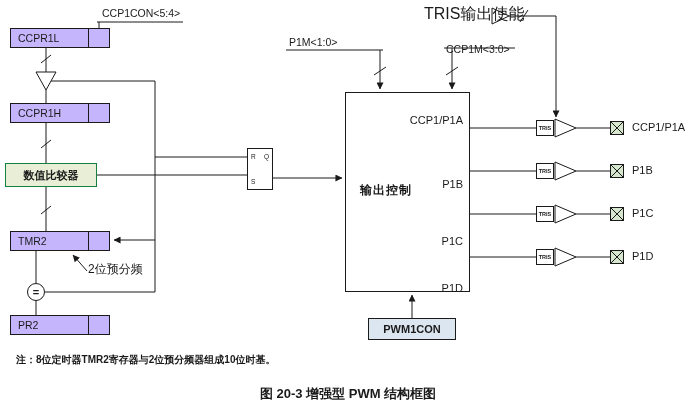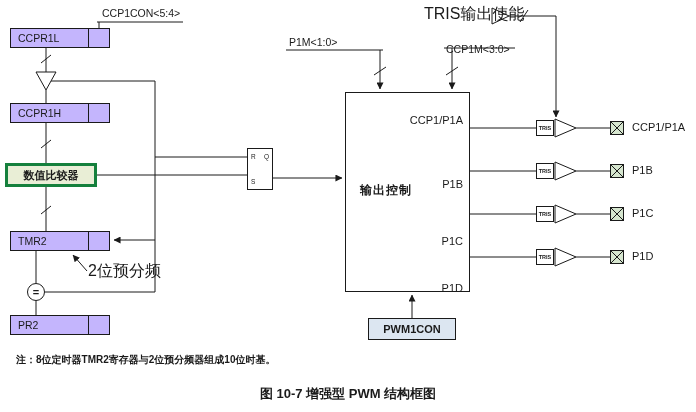--- a/index.html
+++ b/index.html
@@ -10,7 +10,7 @@
   .reg{position:absolute;width:100px;height:20px;background:#c4b5fd;border:1px solid #1a1a1a;box-sizing:border-box;}
   .reg .name{position:absolute;left:7px;top:50%;transform:translateY(-50%);font-size:10.5px;white-space:nowrap;}
   .reg .cell{position:absolute;right:0;top:0;height:100%;width:21px;border-left:1px solid #1a1a1a;box-sizing:border-box;}
-  .comparator{position:absolute;left:5px;top:163px;width:92px;height:24px;background:#e9eed6;border:3px solid #15803d;
+  .comparator{position:absolute;left:5px;top:163px;width:92px;height:24px;background:#e9eed6;border:1px solid #15803d;
               box-sizing:border-box;display:flex;align-items:center;justify-content:center;font-size:11px;font-weight:bold;}
   .eq{position:absolute;left:27px;top:283px;width:18px;height:18px;border:1px solid #1a1a1a;border-radius:50%;
       box-sizing:border-box;background:#fff;display:flex;align-items:center;justify-content:center;font-size:11px;font-weight:bold;}

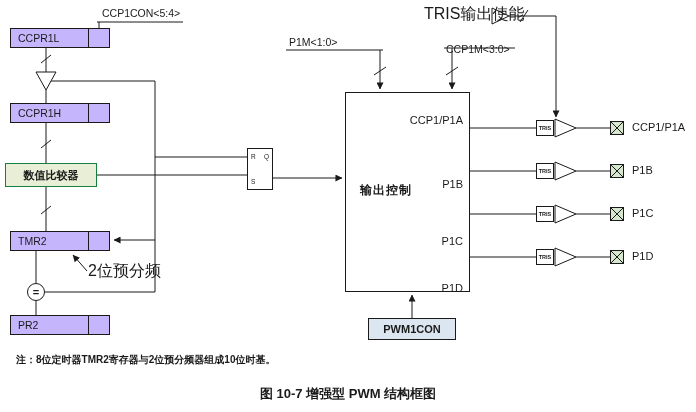--- a/index.html
+++ b/index.html
@@ -97,7 +97,7 @@
   <div class="lbl" style="left:289px;top:36px">P1M&lt;1:0&gt;</div>
   <div class="lbl" style="left:446px;top:43px">CCP1M&lt;3:0&gt;</div>
   <div class="lbl" style="left:424px;top:4px;font-size:16px">TRIS输出使能</div>
-  <div class="lbl" style="left:88px;top:261px;font-size:16px">2位预分频</div>
+  <div class="lbl" style="left:88px;top:261px;font-size:12px">2位预分频</div>
 
   <div class="reg" style="left:10px;top:28px">
     <span class="name">CCPR1L</span>

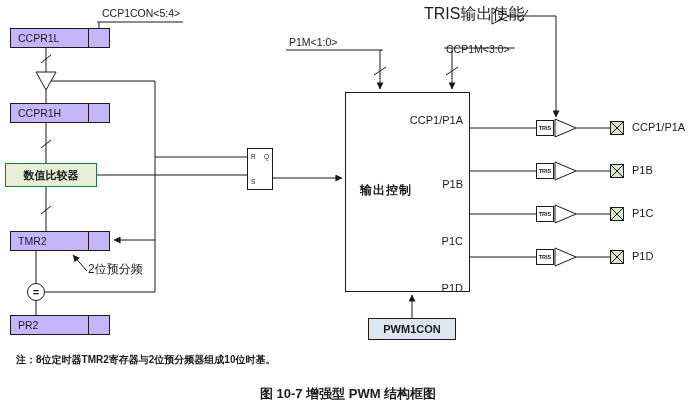--- a/index.html
+++ b/index.html
@@ -170,7 +170,7 @@
   <div class="pin" style="top:250px">P1D</div>
 
   <div class="note">注：8位定时器TMR2寄存器与2位预分频器组成10位时基。</div>
-  <div class="caption">图 10-7  增强型 PWM 结构框图</div>
+  <div class="caption">图 20-3  增强型 PWM 结构框图</div>
 
 </div>
 

